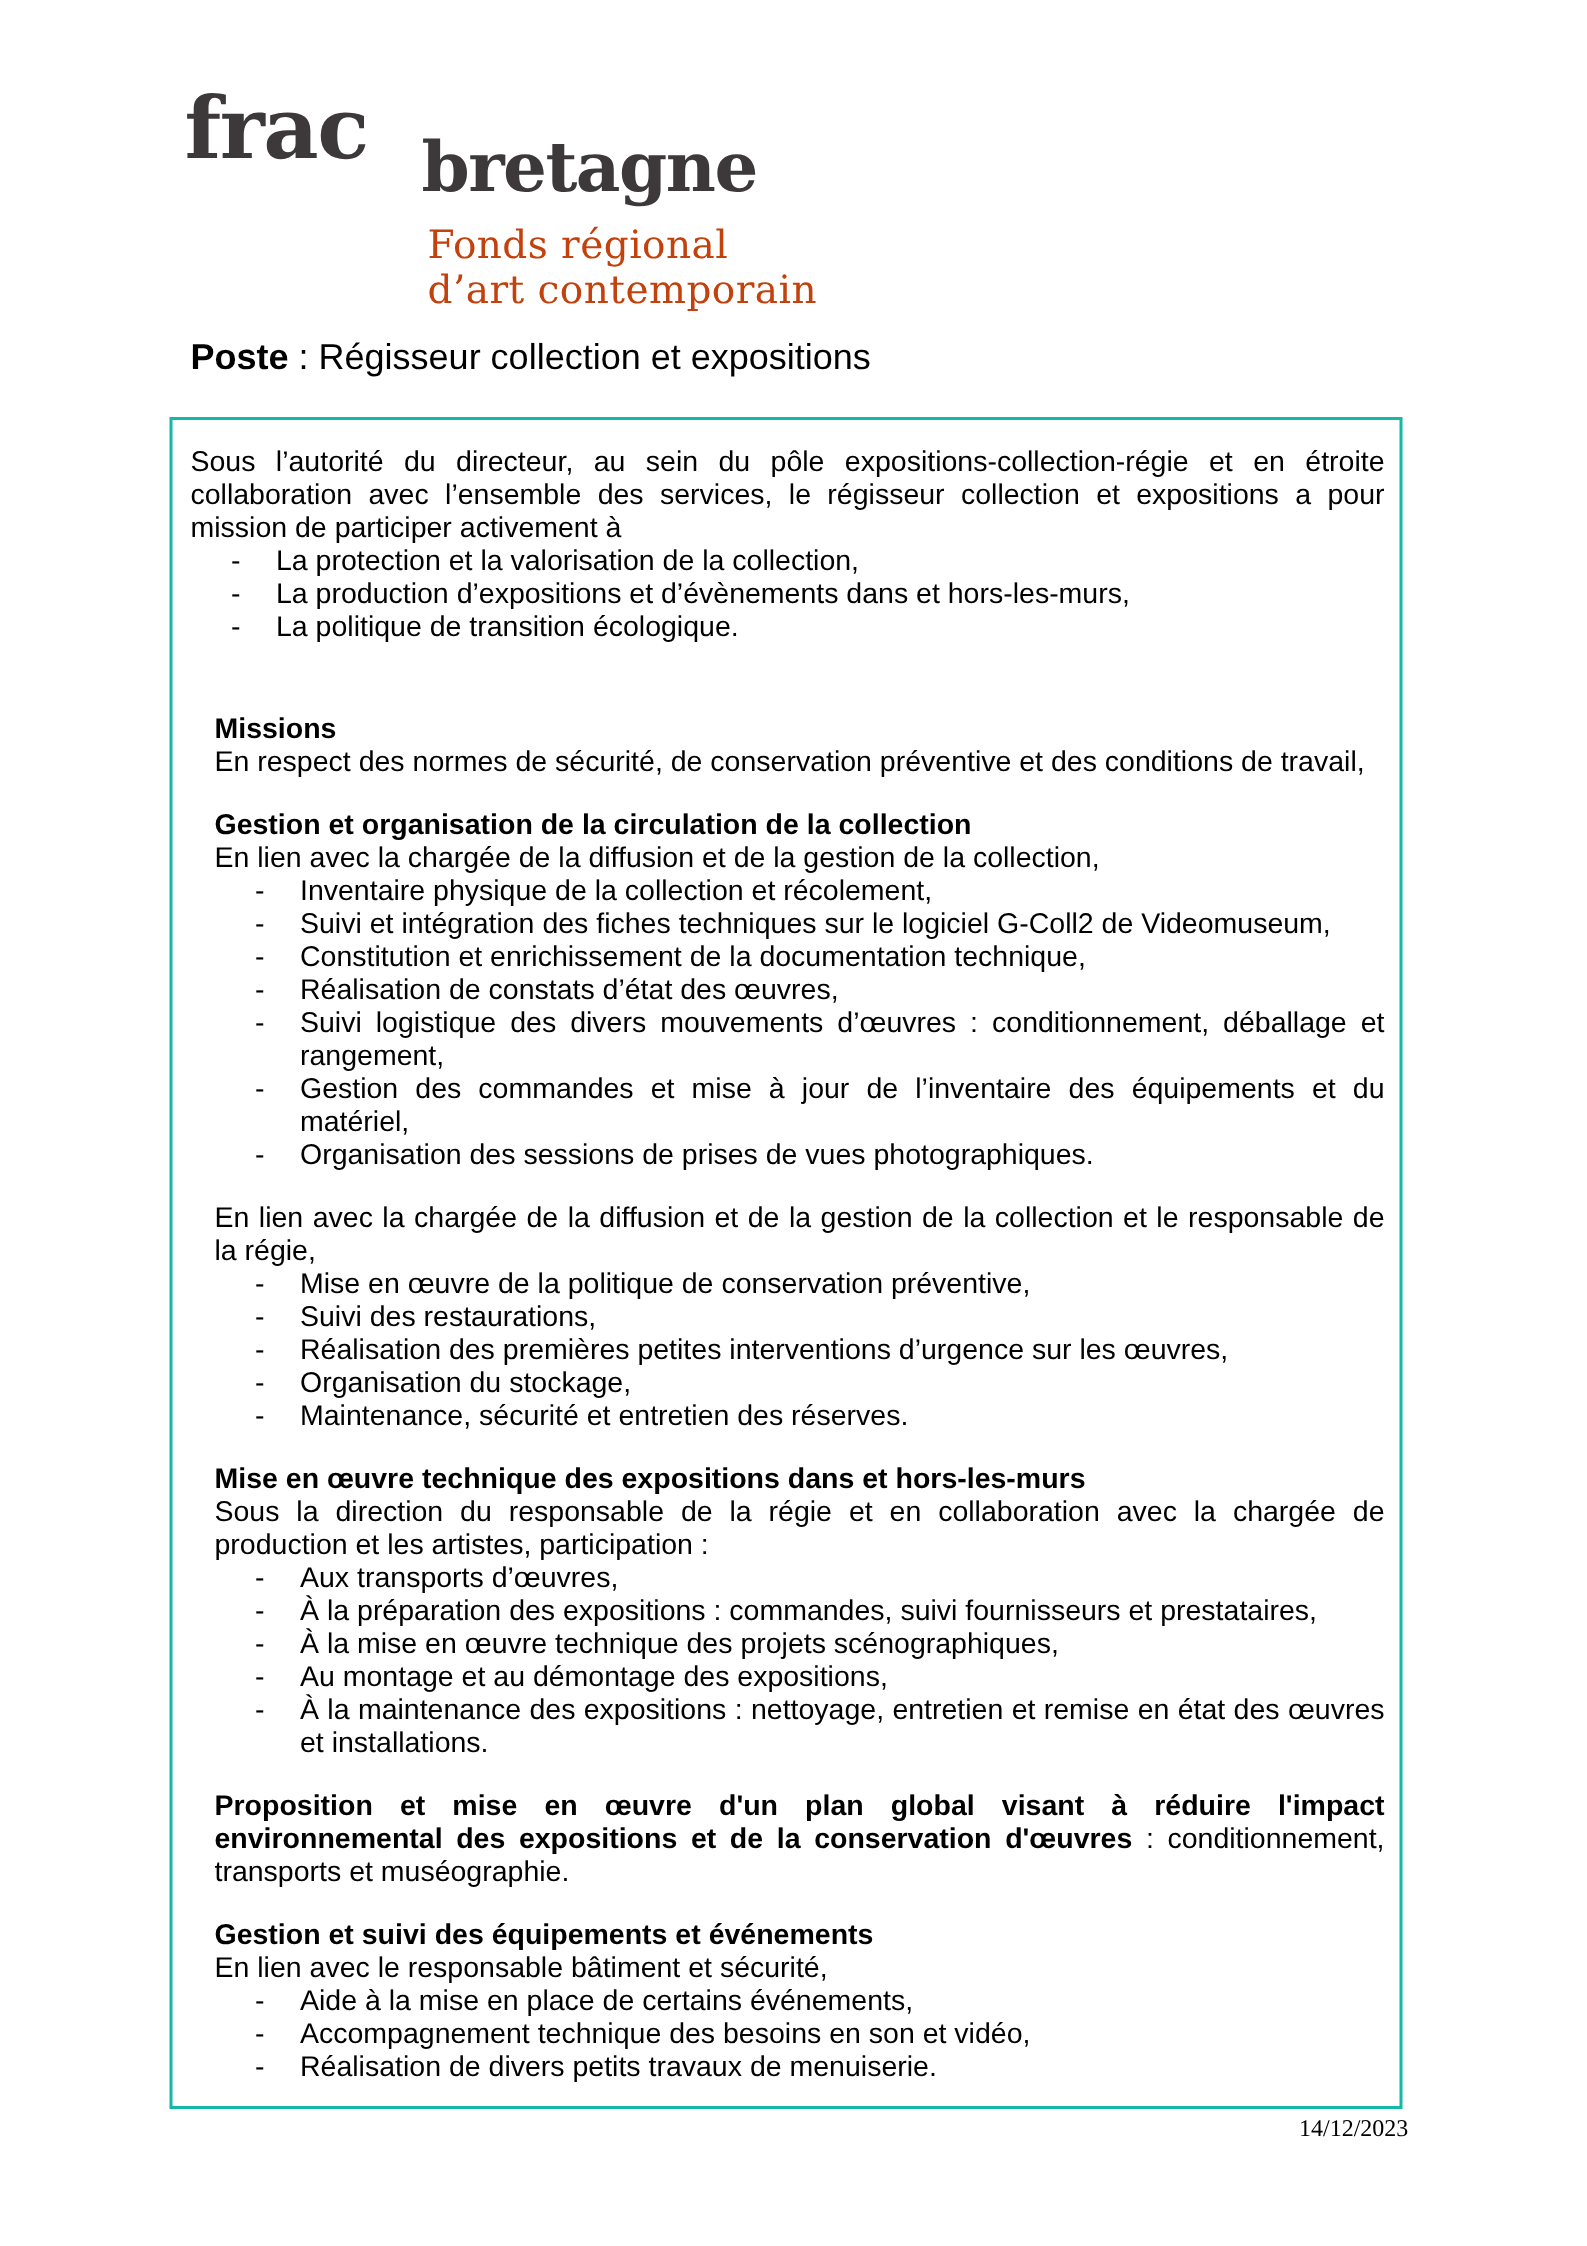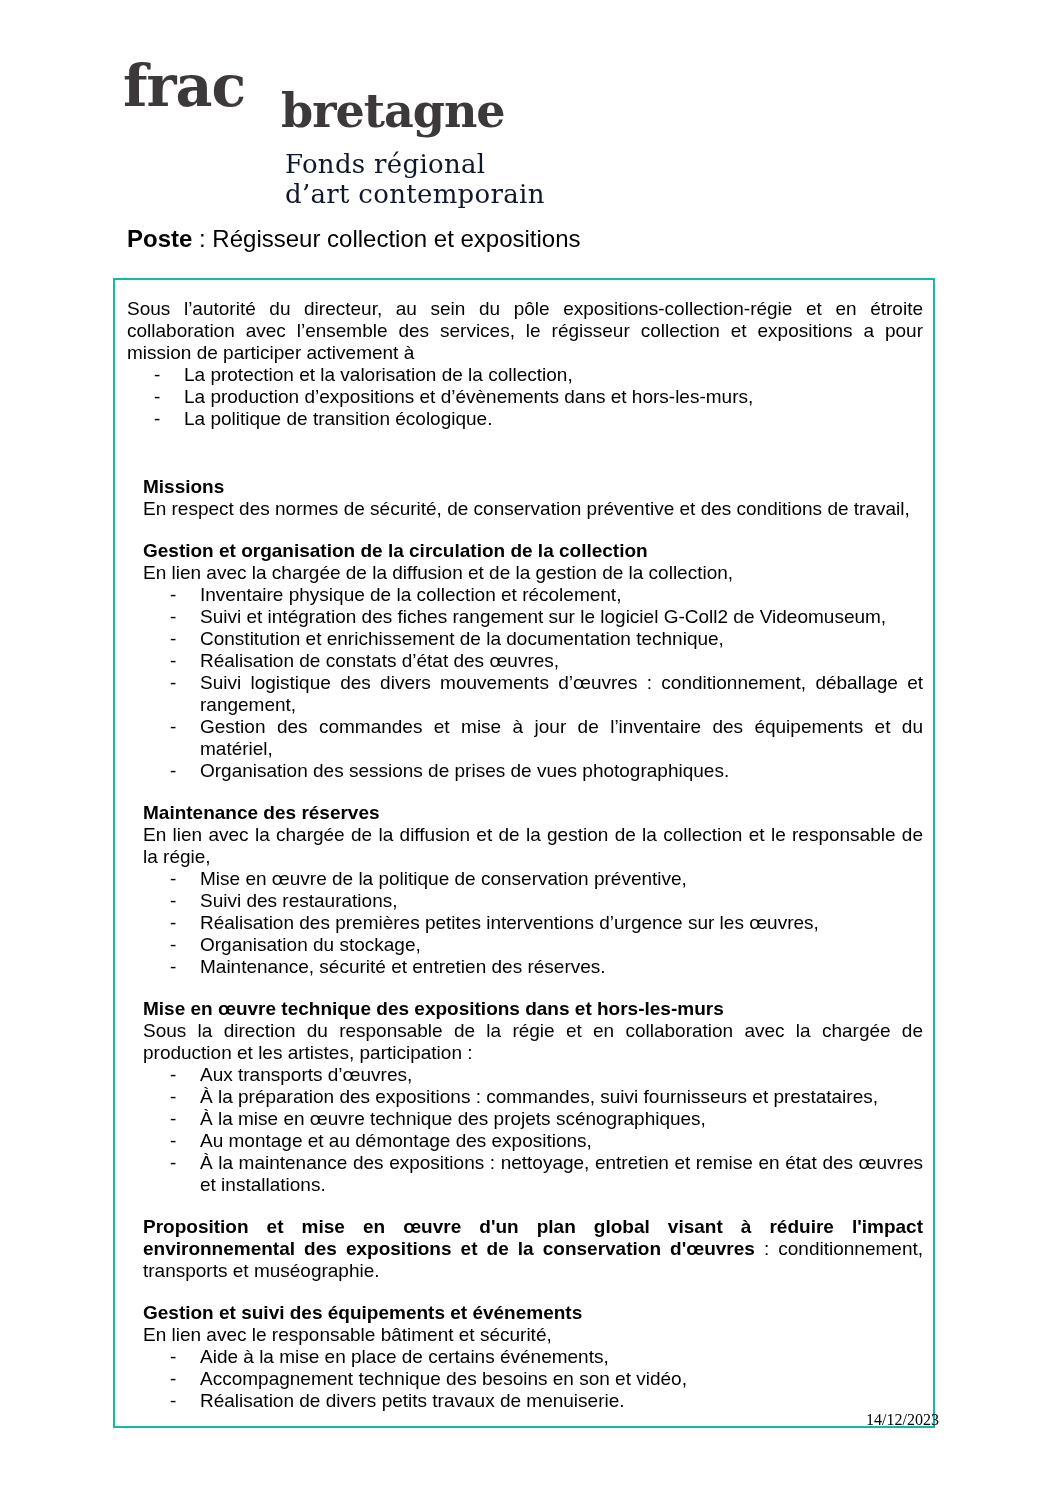--- a/index.html
+++ b/index.html
@@ -27,7 +27,7 @@
     position: absolute; left: 285px; top: 149px;
     font-family: "DejaVu Serif", serif;
     font-size: 26px; line-height: 30px;
-    color: #0f172a; letter-spacing: 0.3px;
+    color: #c2410c; letter-spacing: 0.3px;
     white-space: nowrap;
   }
 

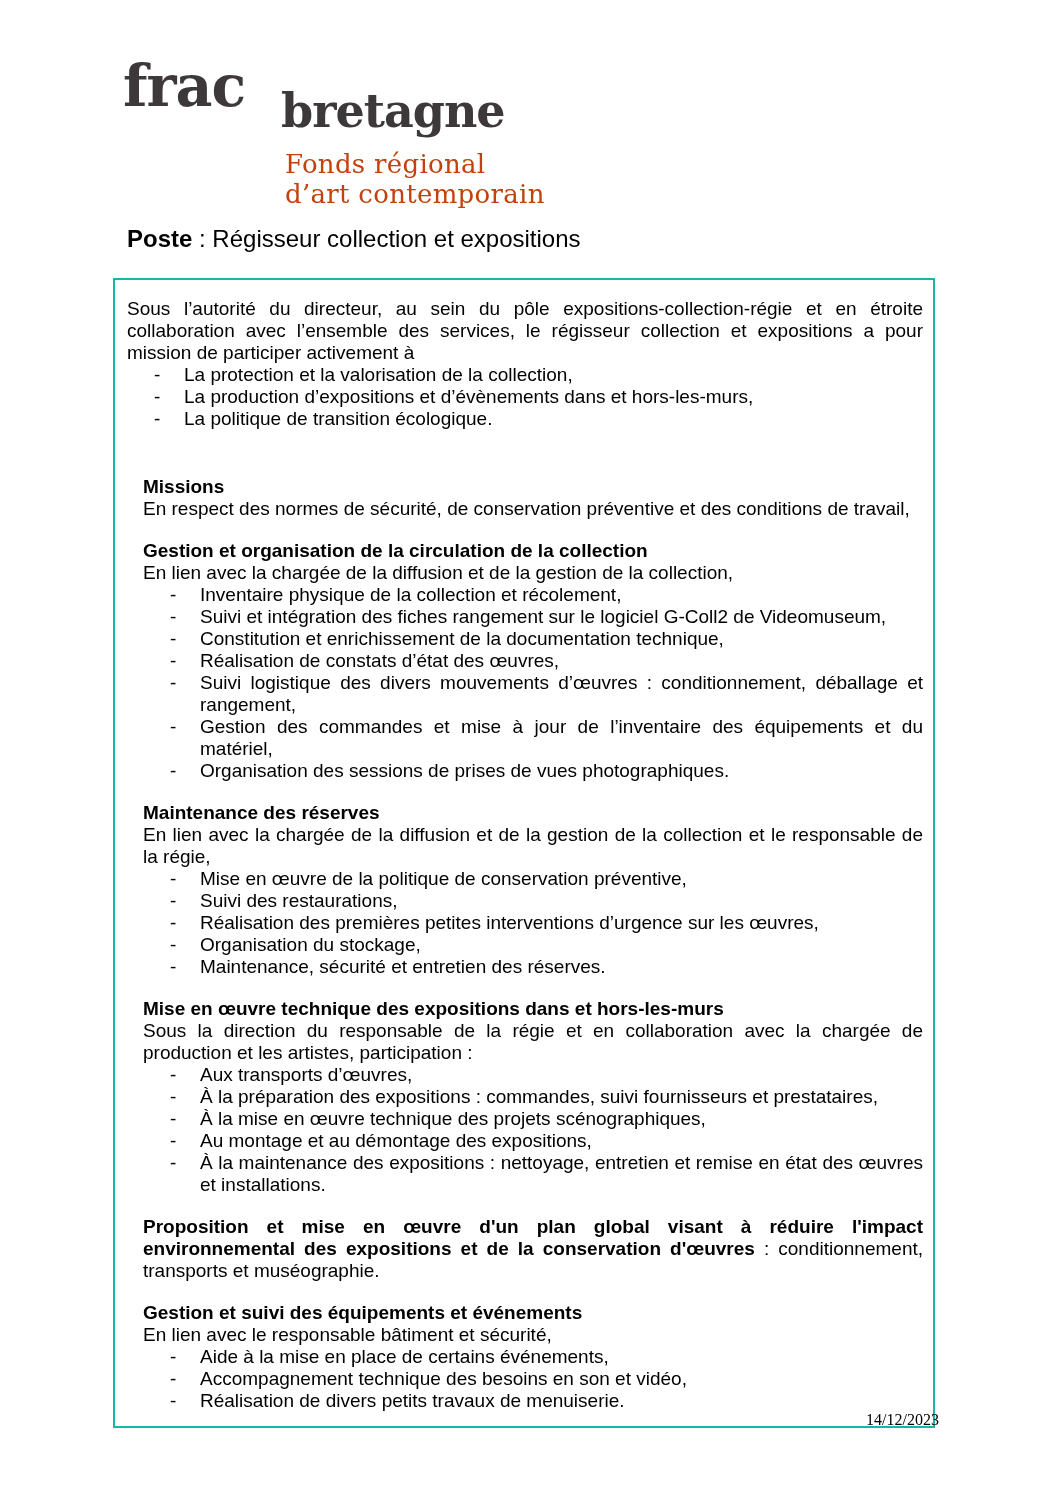--- a/index.html
+++ b/index.html
@@ -101,7 +101,7 @@
       <p>En lien avec la chargée de la diffusion et de la gestion de la collection,</p>
       <ul class="dash">
         <li>Inventaire physique de la collection et récolement,</li>
-        <li>Suivi et intégration des fiches rangement sur le logiciel G-Coll2 de Videomuseum,</li>
+        <li>Suivi et intégration des fiches techniques sur le logiciel G-Coll2 de Videomuseum,</li>
         <li>Constitution et enrichissement de la documentation technique,</li>
         <li>Réalisation de constats d’état des œuvres,</li>
         <li>Suivi logistique des divers mouvements d’œuvres : conditionnement, déballage et rangement,</li>

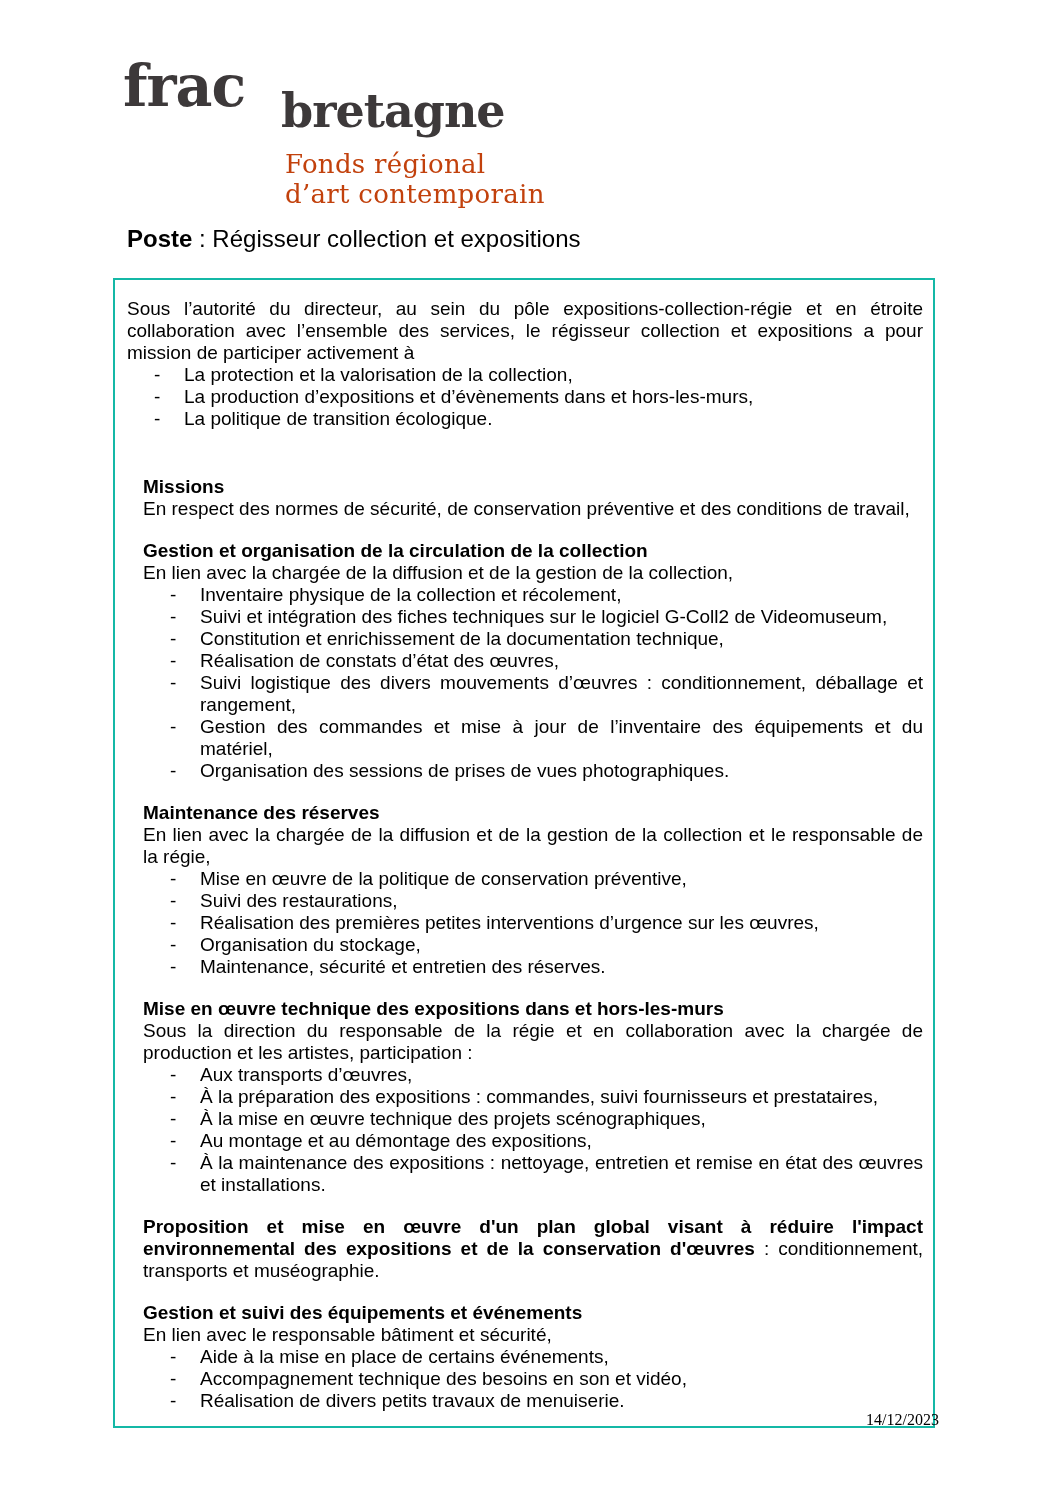--- a/index.html
+++ b/index.html
@@ -111,7 +111,6 @@
     </div>
 
     <div class="section">
-      <h2>Maintenance des réserves</h2>
       <p>En lien avec la chargée de la diffusion et de la gestion de la collection et le responsable de la régie,</p>
       <ul class="dash">
         <li>Mise en œuvre de la politique de conservation préventive,</li>

